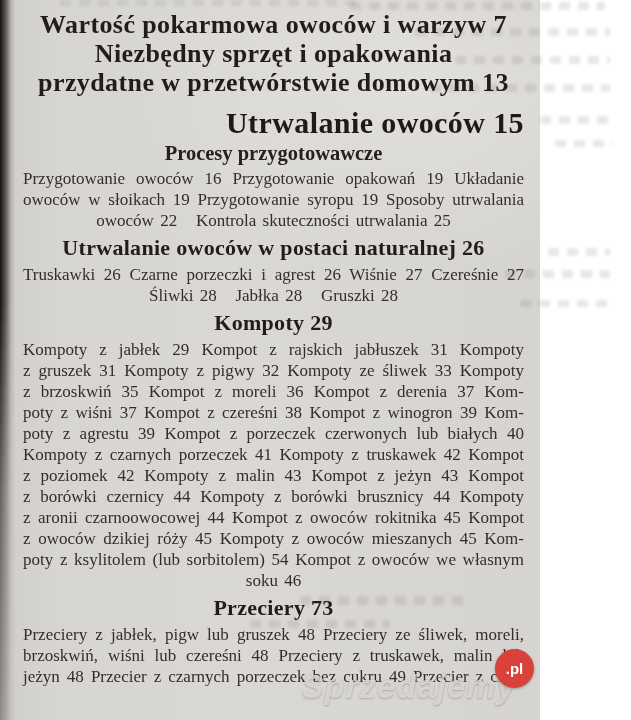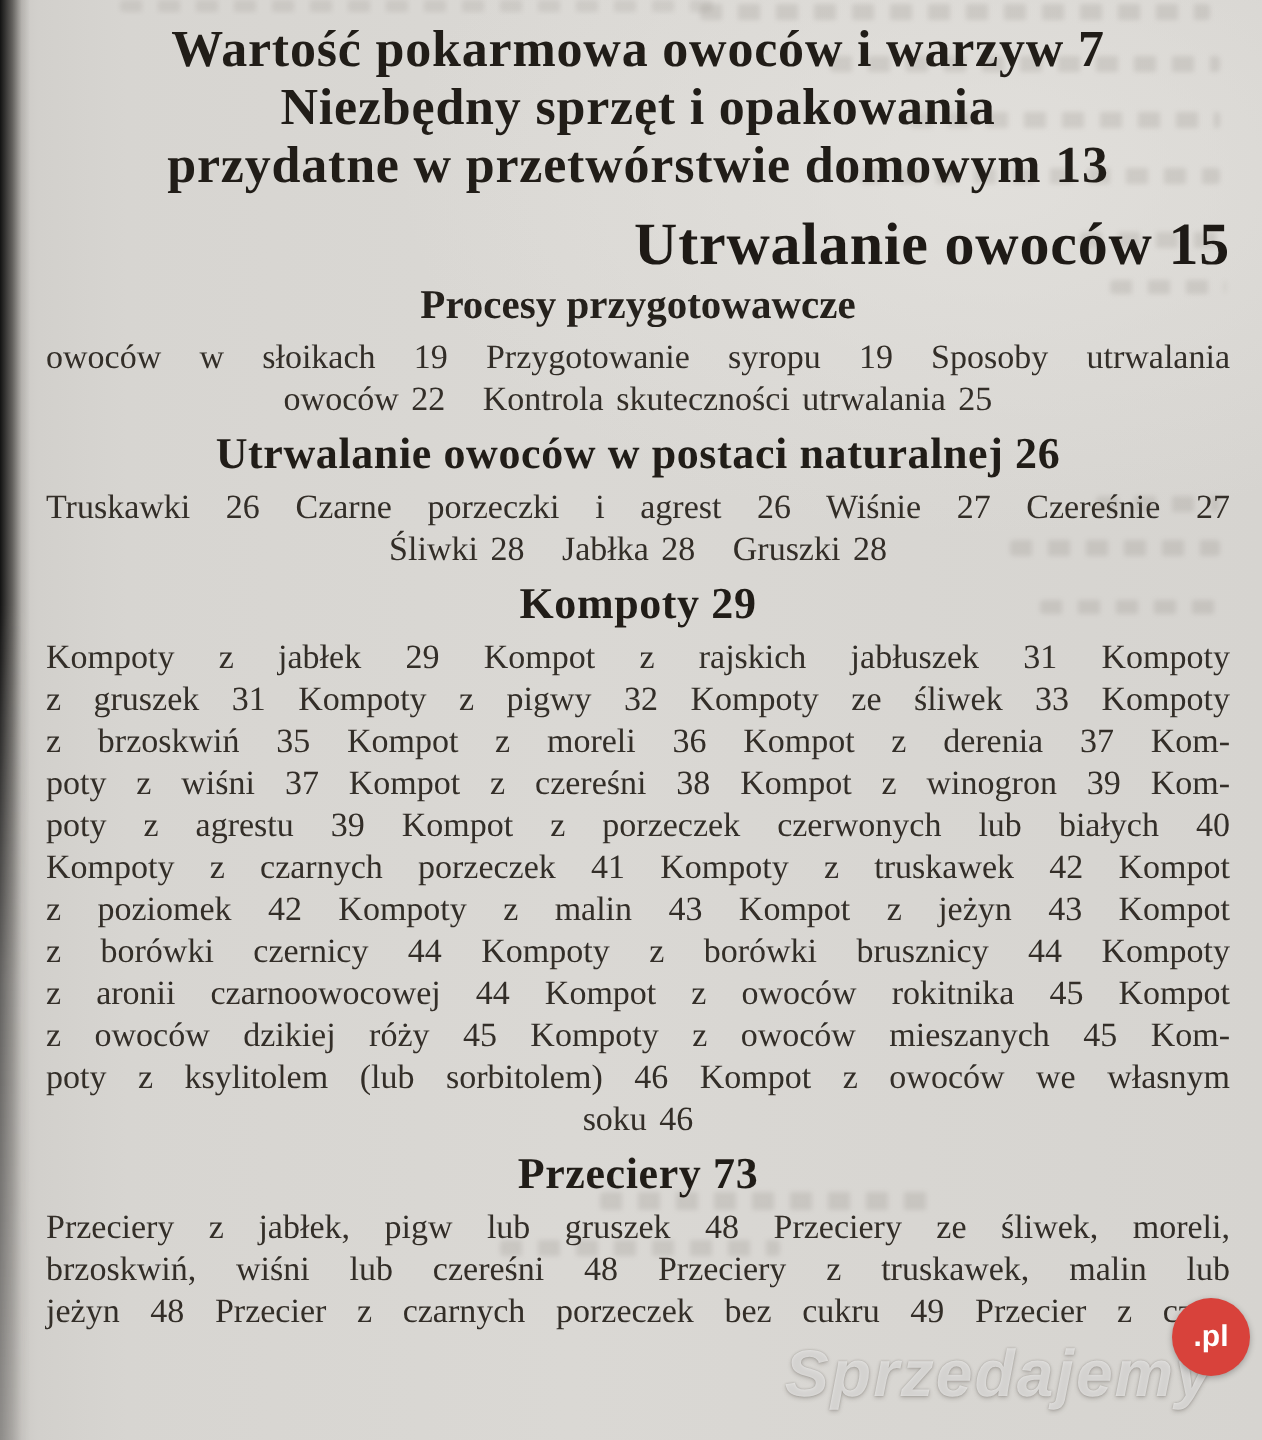--- a/index.html
+++ b/index.html
@@ -10,7 +10,7 @@
   }
   .page {
     position: absolute; inset: 0;
-    width: 631px; height: 720px;
+    width: 540px; height: 720px;
     background:
       radial-gradient(ellipse 420px 260px at 78% 12%, rgba(228,226,222,.8) 0%, rgba(228,226,222,0) 70%),
       linear-gradient(to right, #c7c4c0 0, #d2d0cc 3%, #d7d5d1 10%, #dad8d4 45%, #d6d4d0 100%);

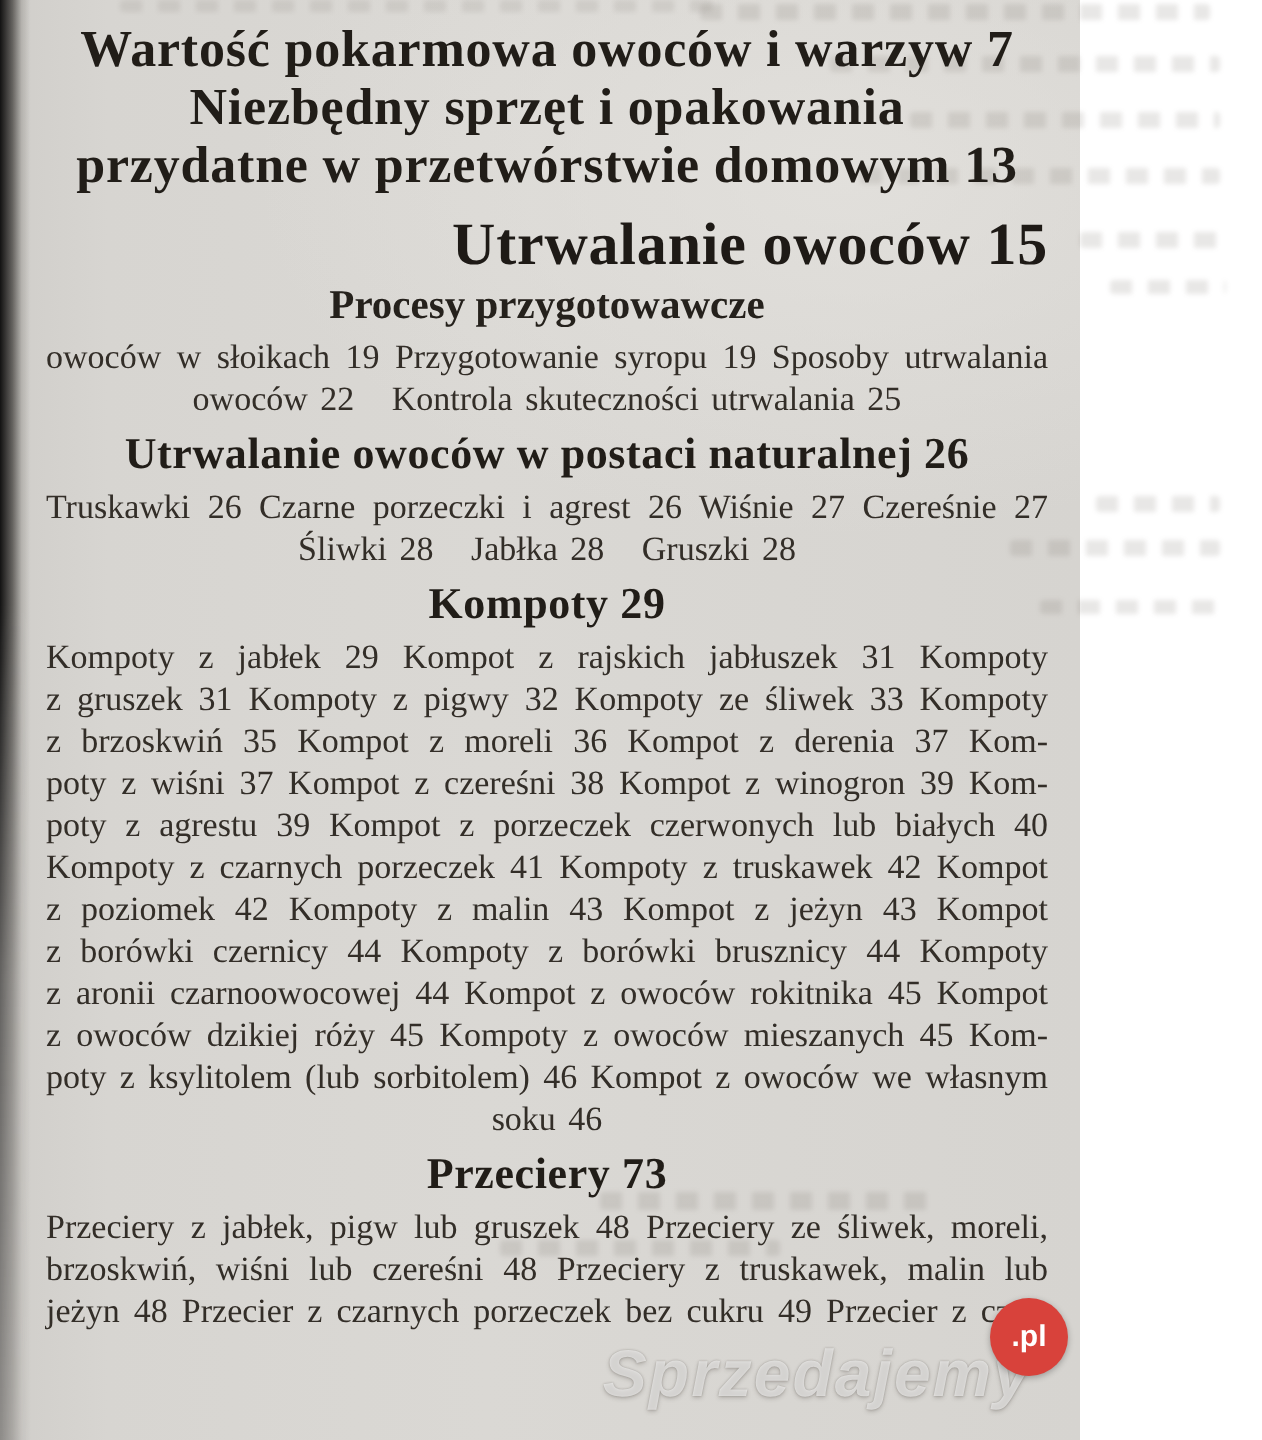--- a/index.html
+++ b/index.html
@@ -113,6 +113,7 @@
     </div>
 
     <div class="body">
+      <div class="ln">Przygotowanie owoców 16   Przygotowanie opakowań 19   Układanie</div>
       <div class="ln">owoców w słoikach 19   Przygotowanie syropu 19   Sposoby utrwalania</div>
       <div class="ctr">owoców 22   Kontrola skuteczności utrwalania 25</div>
     </div>

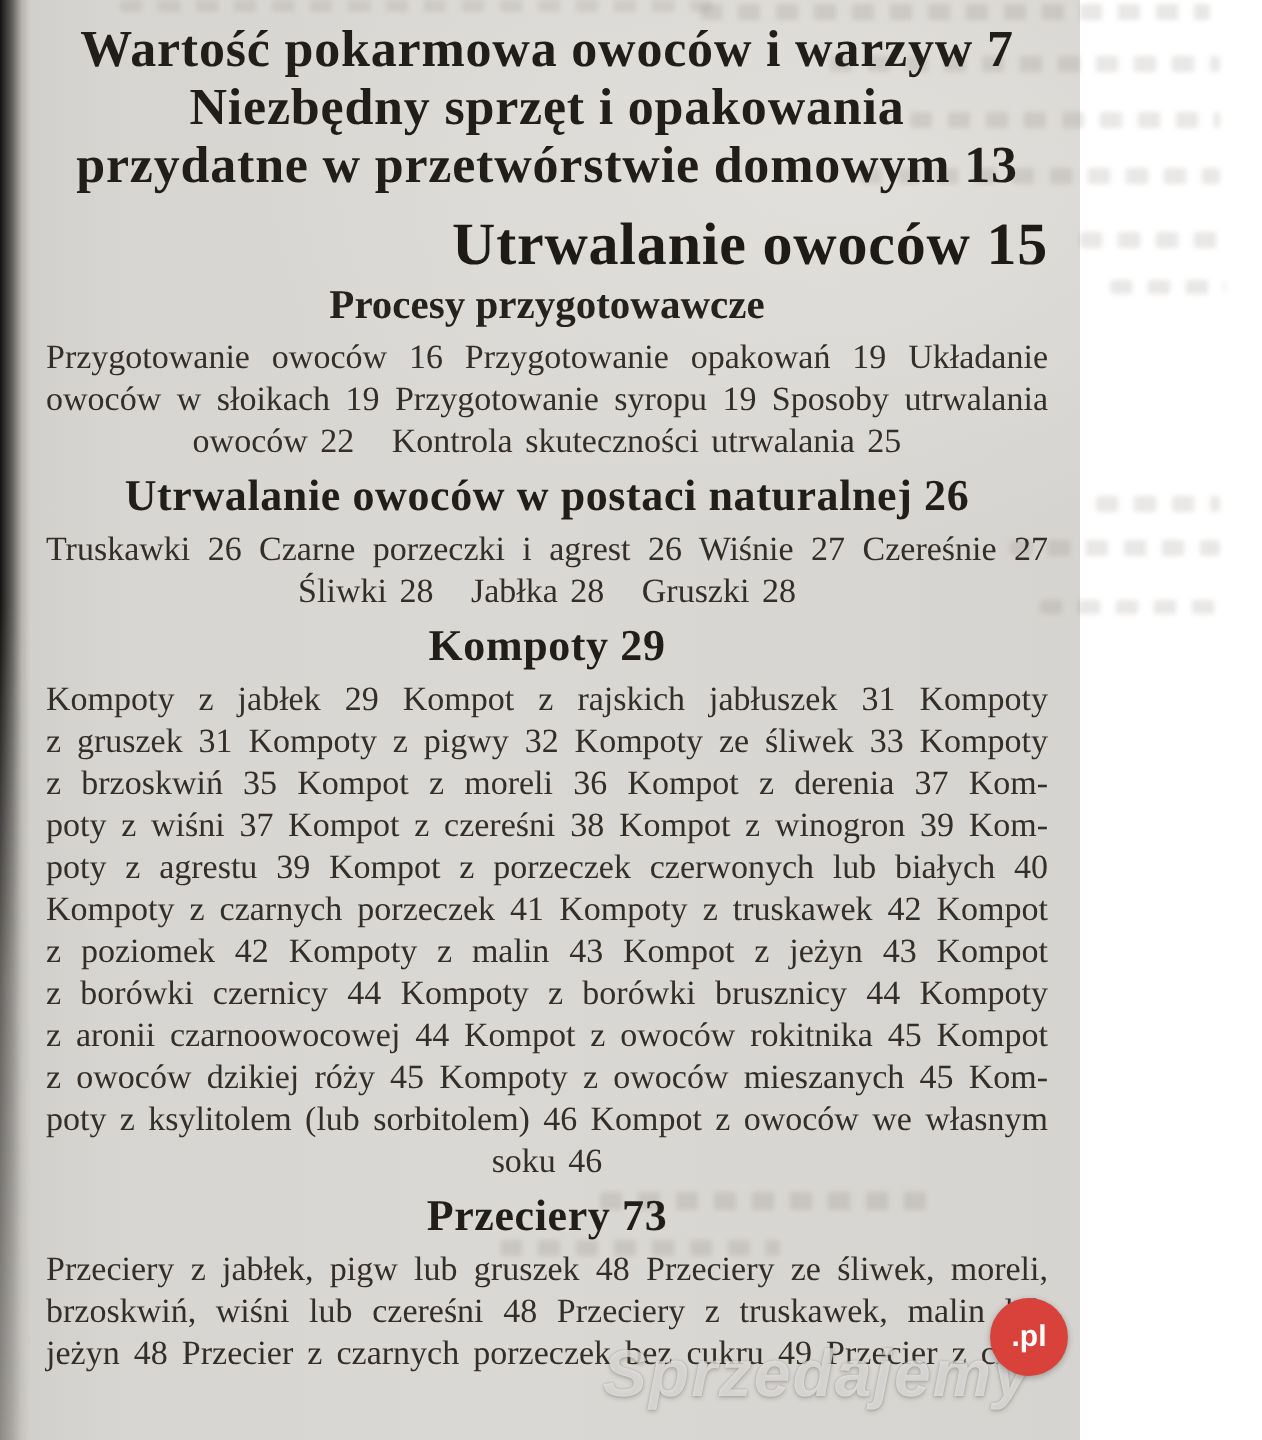--- a/index.html
+++ b/index.html
@@ -138,7 +138,7 @@
       <div class="ln">z borówki czernicy 44   Kompoty z borówki brusznicy 44   Kompoty</div>
       <div class="ln">z aronii czarnoowocowej 44   Kompot z owoców rokitnika 45   Kompot</div>
       <div class="ln">z owoców dzikiej róży 45   Kompoty z owoców mieszanych 45   Kom-</div>
-      <div class="ln">poty z ksylitolem (lub sorbitolem) 46   Kompot z owoców we własnym</div>
+      <div class="ln">poty z ksylitolem (lub sorbitolem) 54   Kompot z owoców we własnym</div>
       <div class="ctr">soku 46</div>
     </div>
 

